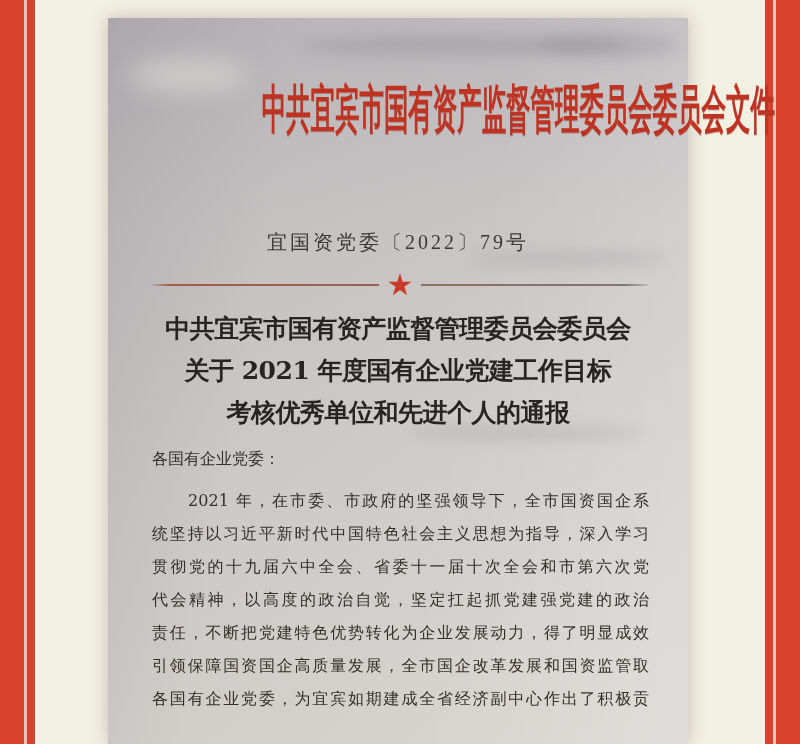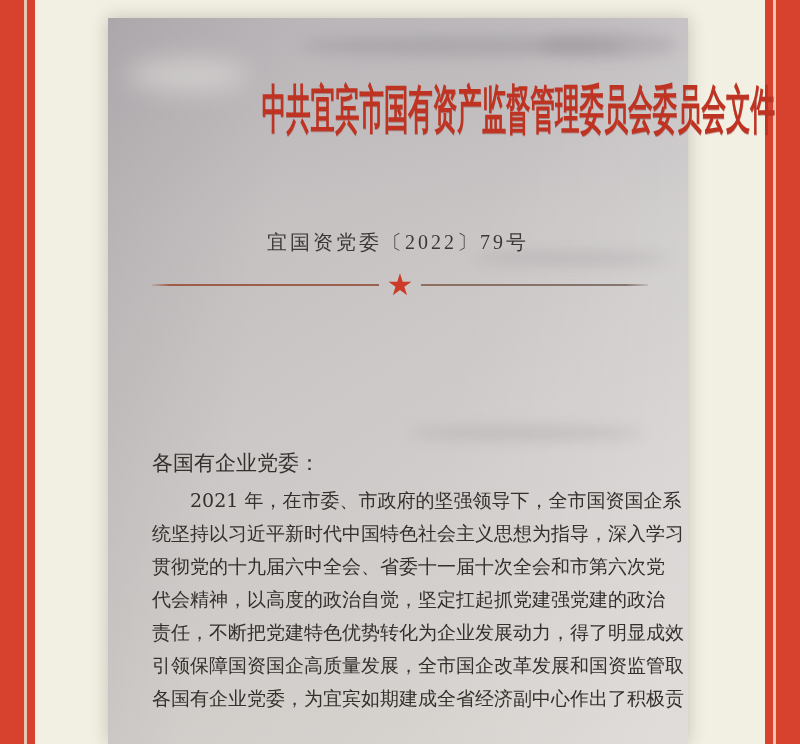--- a/index.html
+++ b/index.html
@@ -154,6 +154,11 @@
       <div class="rule-seg rule-right-seg"></div>
     </div>
 
+    <div class="doc-title">
+      <div>中共宜宾市国有资产监督管理委员会委员会</div>
+      <div>关于 2021 年度国有企业党建工作目标</div>
+      <div>考核优秀单位和先进个人的通报</div>
+    </div>
 
     <div class="salutation">各国有企业党委：</div>
 

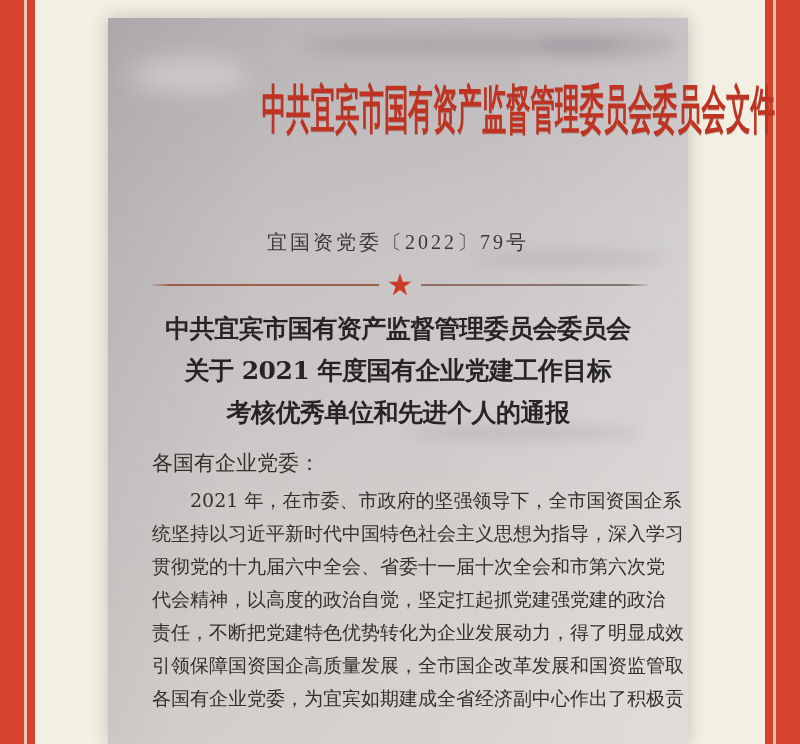--- a/index.html
+++ b/index.html
@@ -107,7 +107,7 @@
   .salutation {
     position: absolute;
     left: 44px; top: 431px;
-    font-size: 21px;
+    font-size: 16px;
     color: #34302c;
   }
   .body-text {

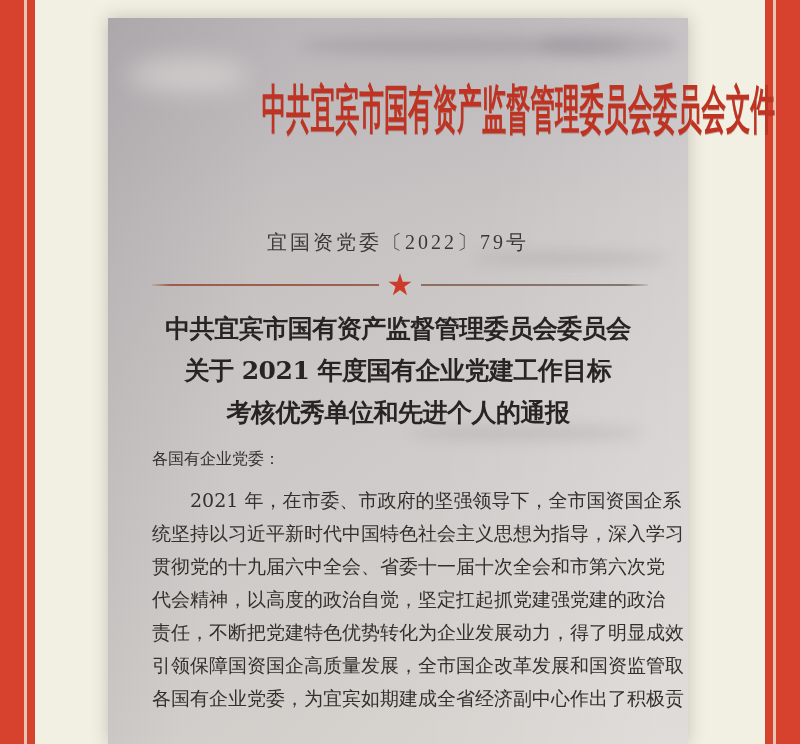--- a/index.html
+++ b/index.html
@@ -113,7 +113,7 @@
   .body-text {
     position: absolute;
     left: 44px; top: 466px; width: 497px;
-    font-size: 19px;
+    font-size: 16px;
     line-height: 33px;
     color: #34302c;
   }

